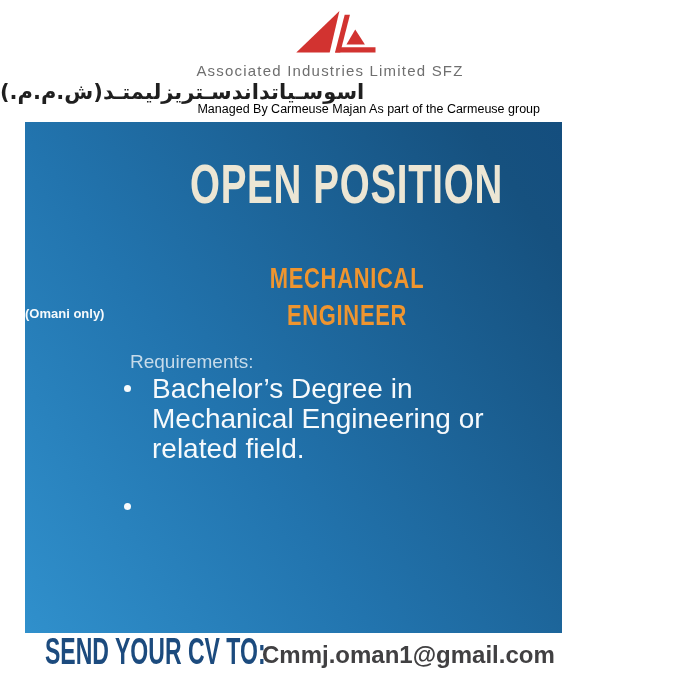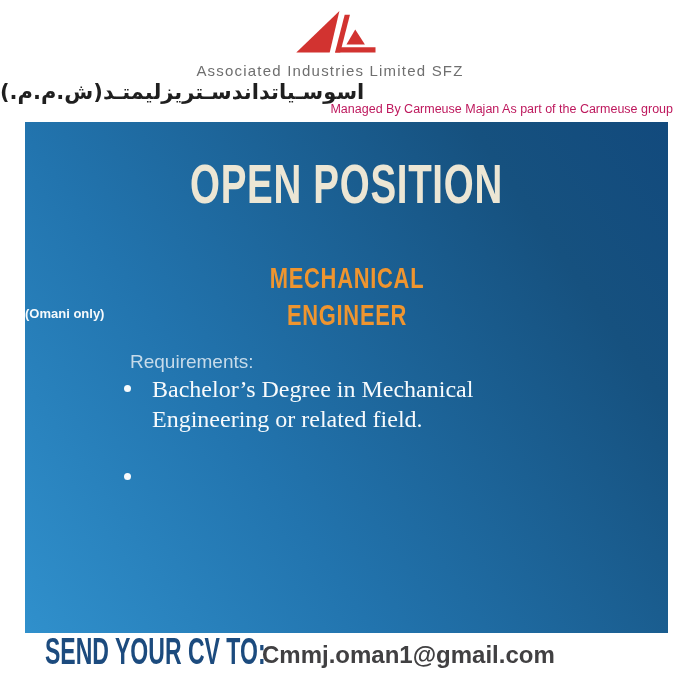--- a/index.html
+++ b/index.html
@@ -8,7 +8,7 @@
 
   .page {
     position: relative;
-    width: 695px;
+    width: 562px;
     height: 690px;
     background: #ffffff;
     overflow: hidden;

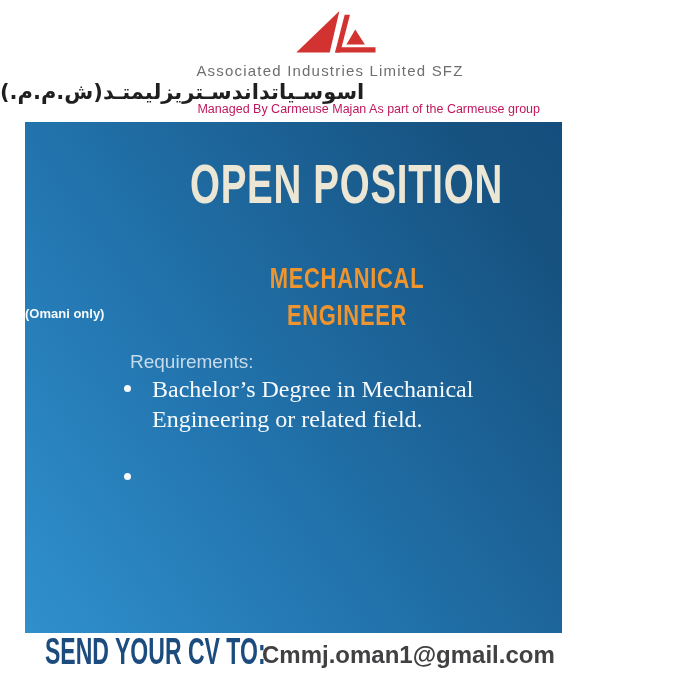--- a/index.html
+++ b/index.html
@@ -45,7 +45,7 @@
     position: absolute;
     right: 22px; top: 102px;
     font-size: 12.5px;
-    color: #be185d;
+    color: #000000;
   }
 
   

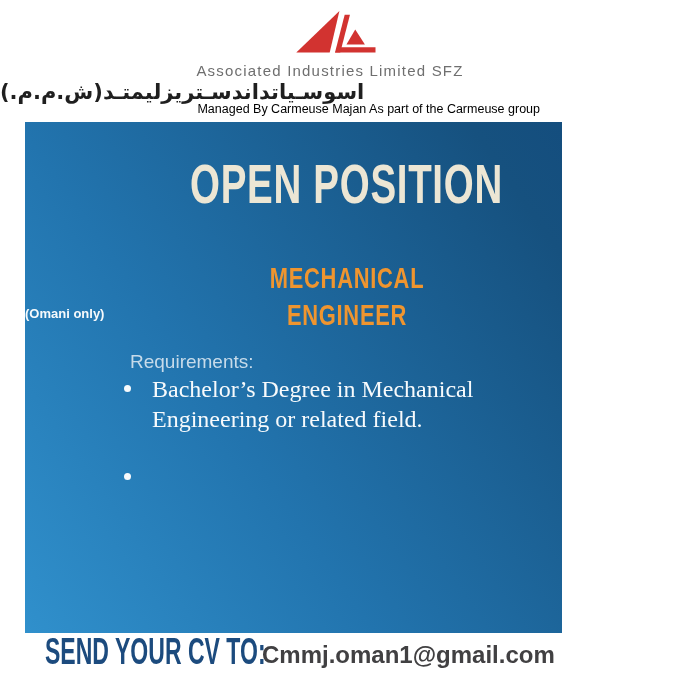--- a/index.html
+++ b/index.html
@@ -120,11 +120,10 @@
   .req-list li {
     position: relative;
     padding-left: 30px;
-    font-size: 24px;
+    font-size: 28px;
     line-height: 30px;
     color: #f7fafc;
     max-width: 398px;
-    font-family: Liberation Serif, serif;
   }
   .req-list li + li { margin-top: 28px; }
   .req-list li::before {

